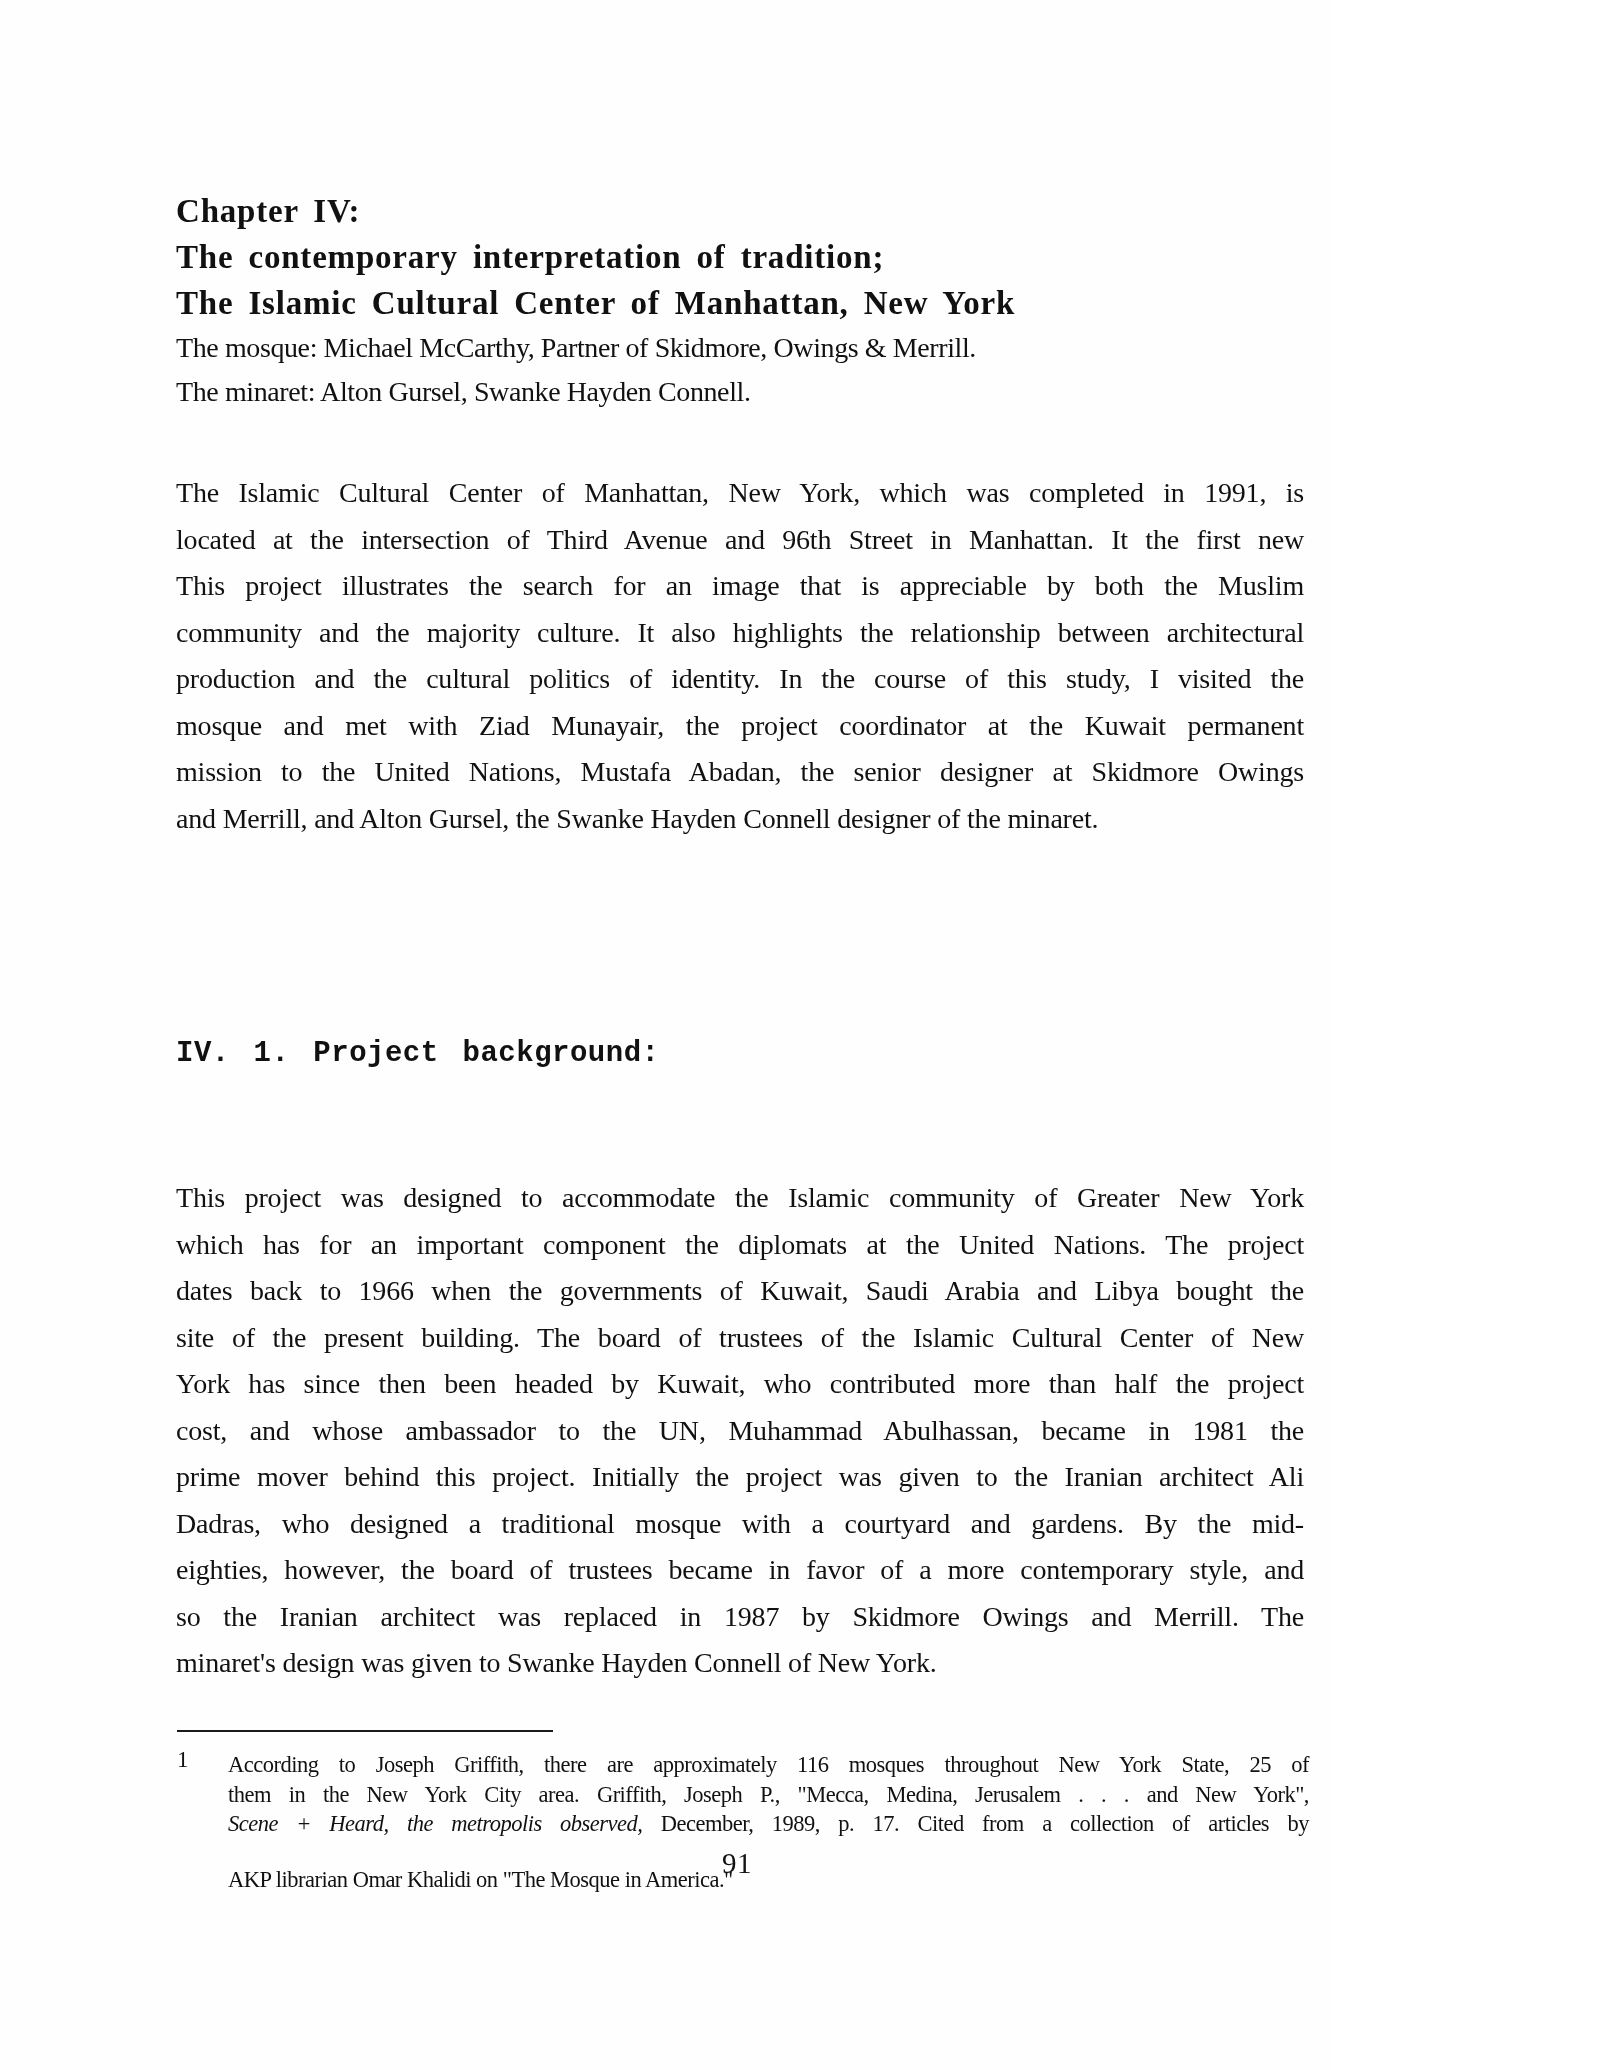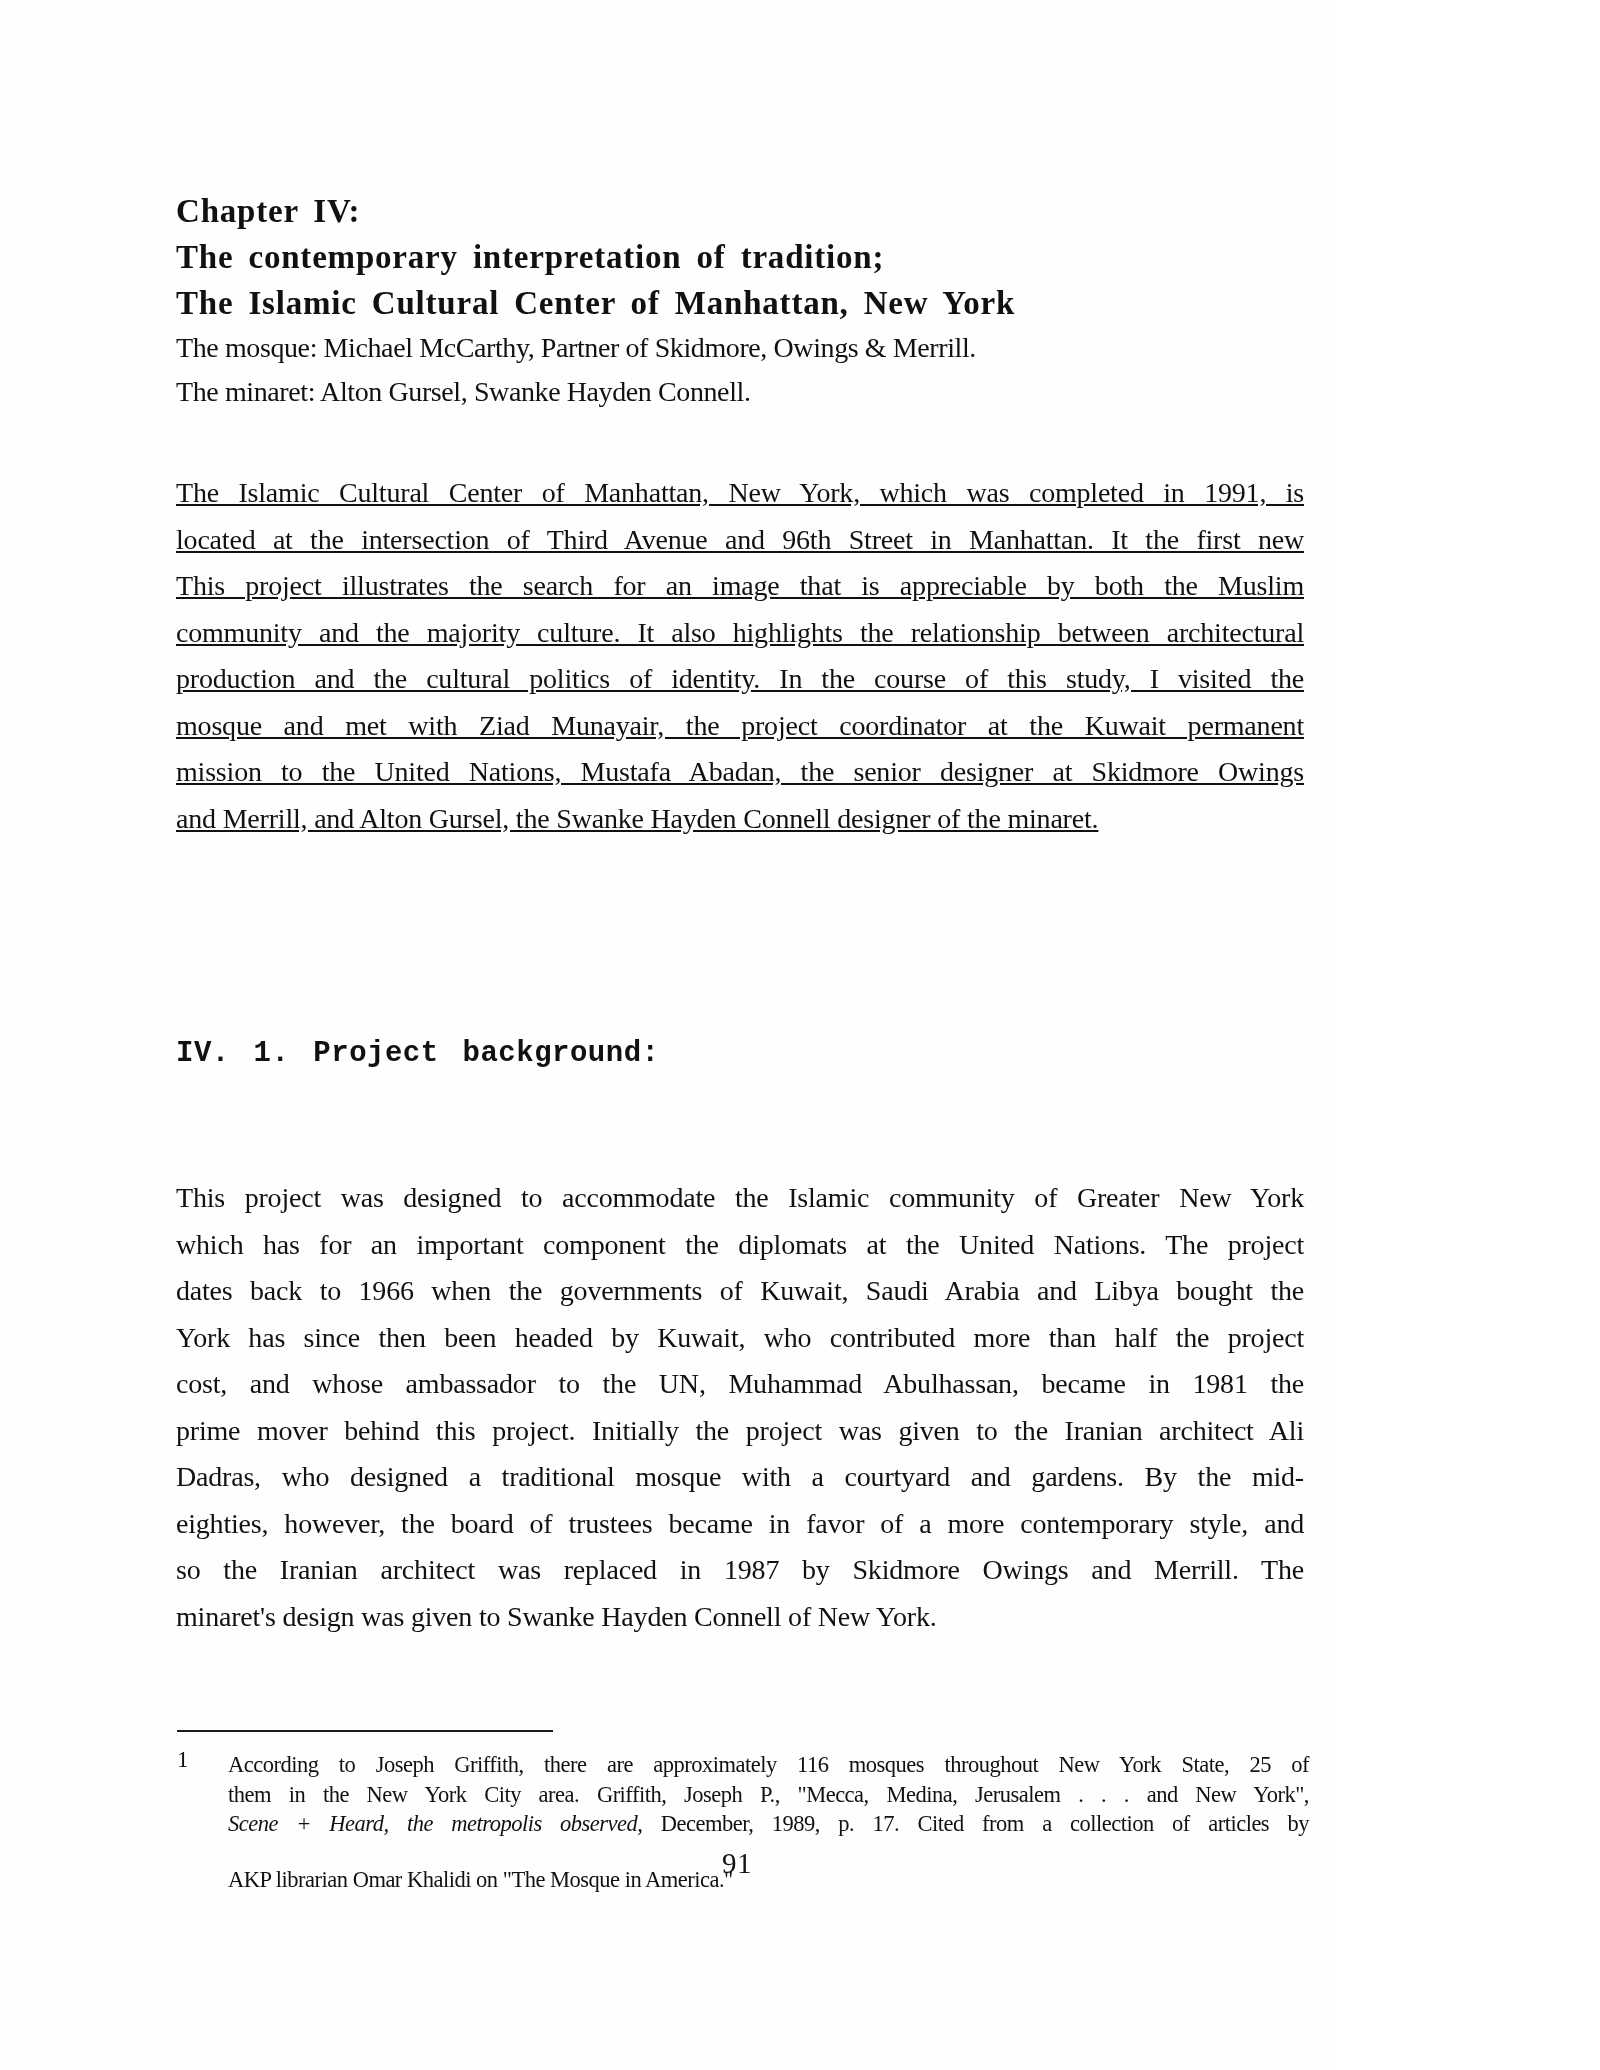--- a/index.html
+++ b/index.html
@@ -65,7 +65,7 @@
       vertical-align: 12px;
       line-height: 0;
     }
-    .p1 { top: 470px; text-decoration: underline; }
+    .p1 { top: 470px; }
     .p2 { top: 1128px; margin-top: 47px; }
     .section-heading {
       position: absolute;

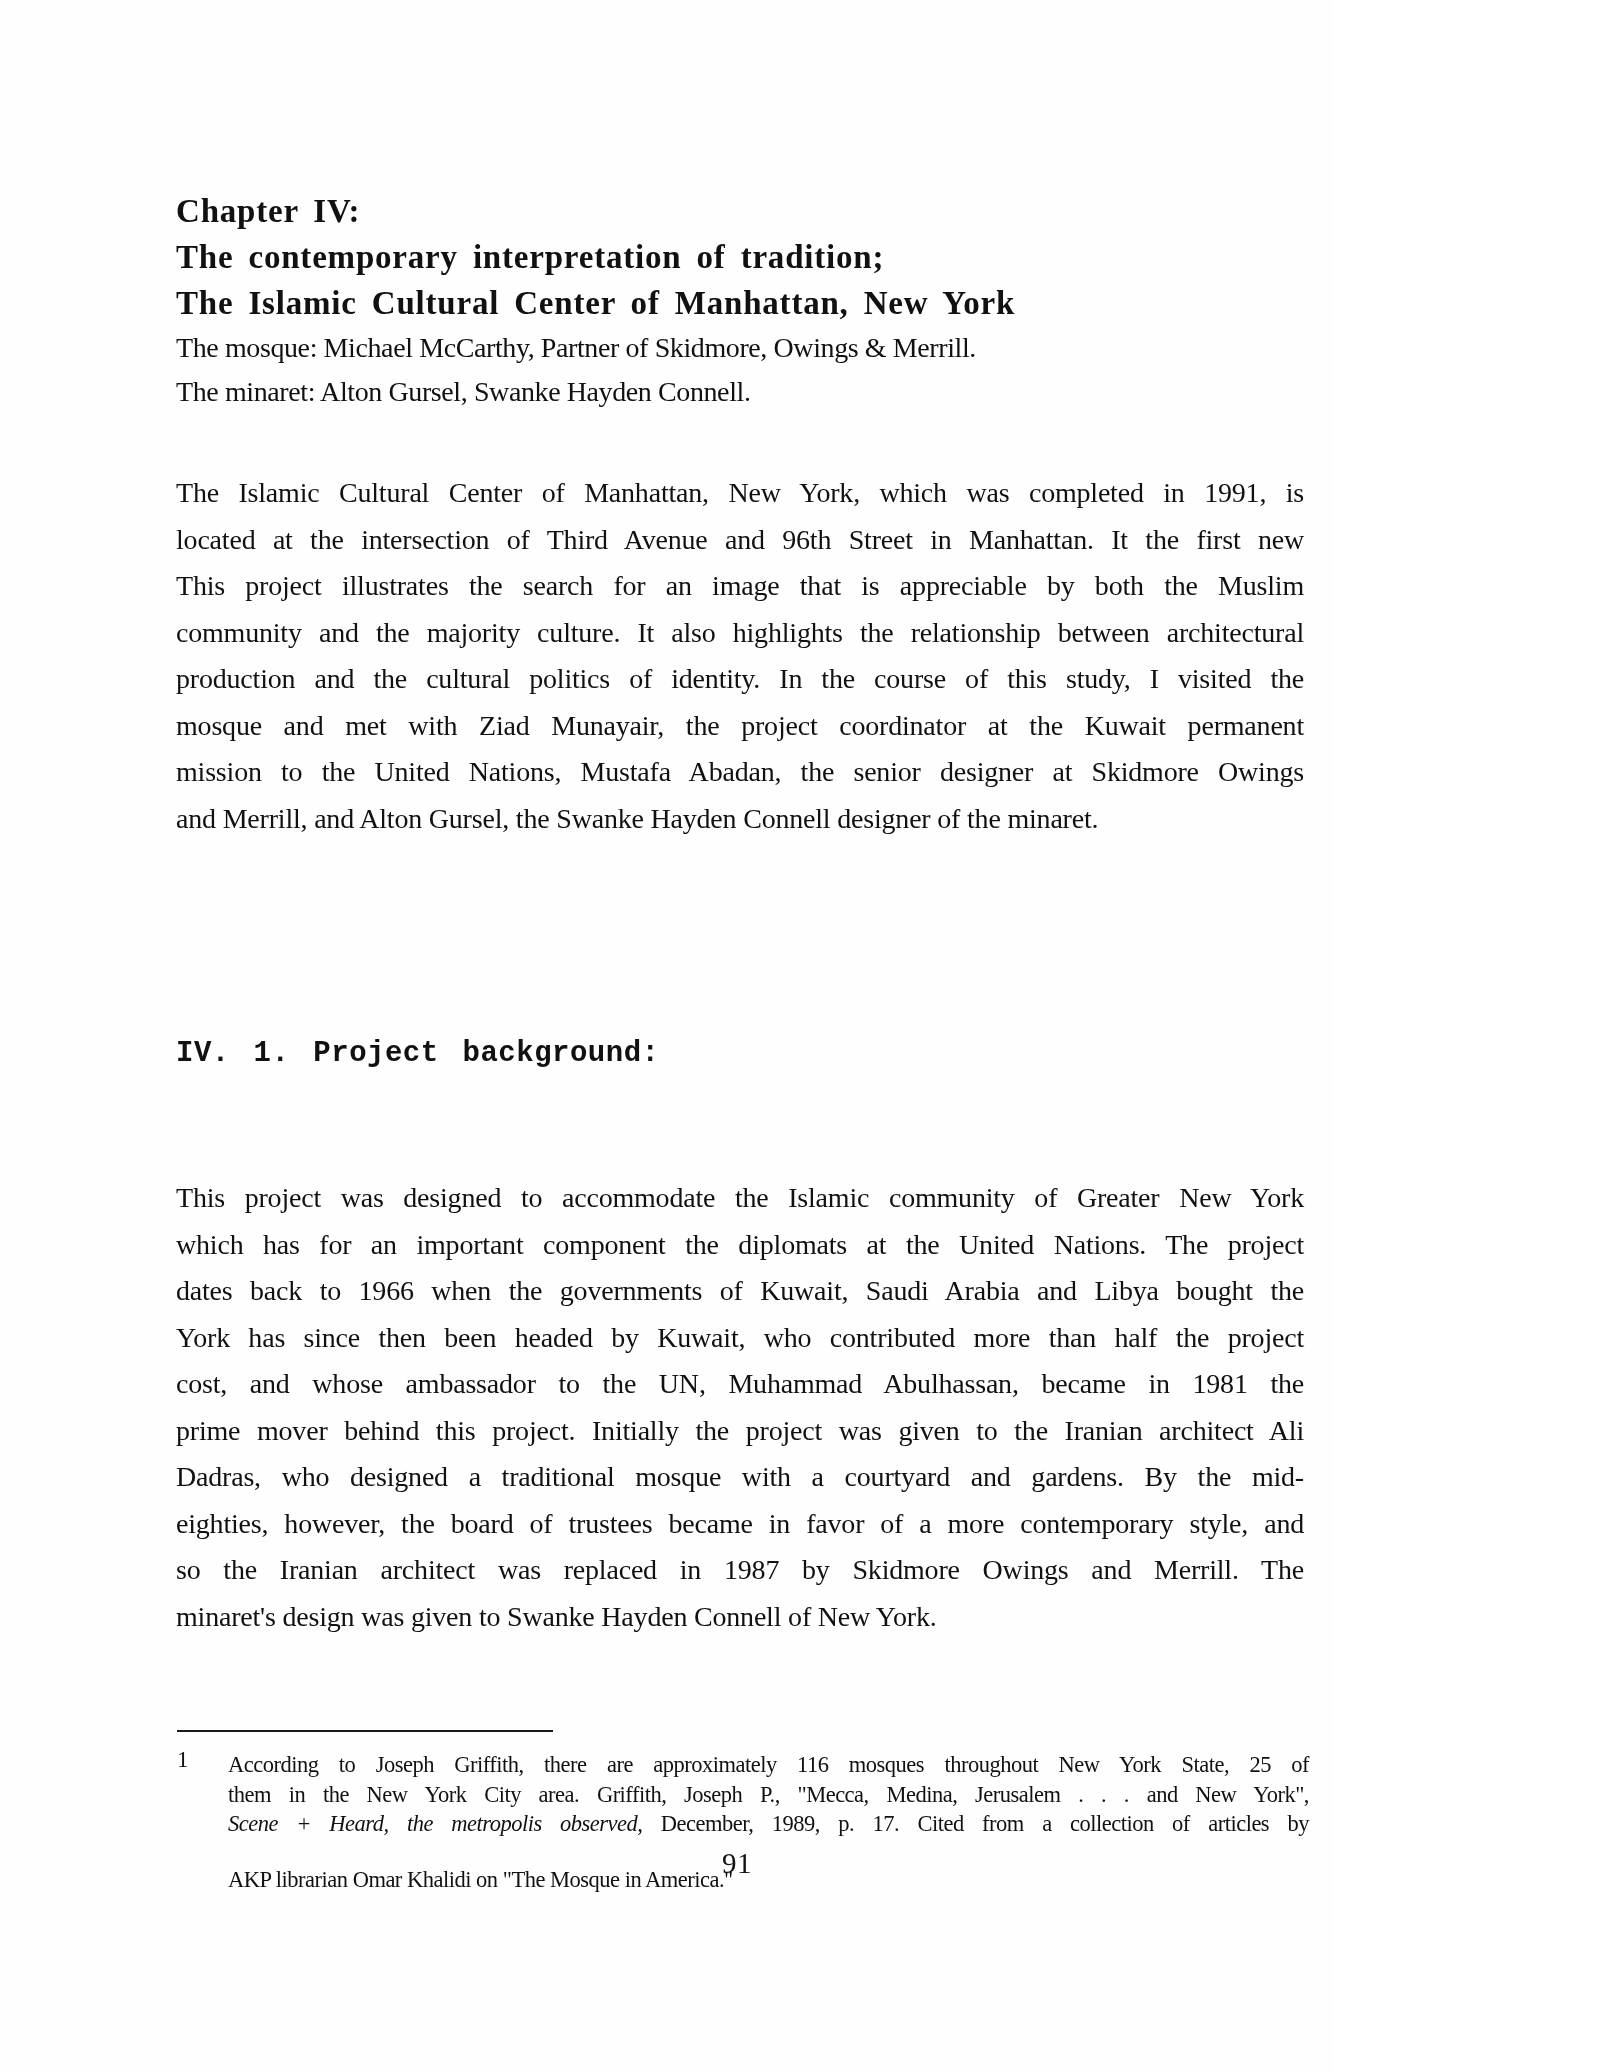--- a/index.html
+++ b/index.html
@@ -159,6 +159,7 @@
     <span class="line">This project was designed to accommodate the Islamic community of  Greater New York</span>
     <span class="line">which has for an important component the diplomats at the United Nations. The project</span>
     <span class="line">dates back to 1966 when the governments of Kuwait, Saudi Arabia and Libya bought the</span>
+    <span class="line">site of the present building.  The board of trustees of the Islamic Cultural Center of New</span>
     <span class="line">York has since then been headed by Kuwait, who contributed more than half the project</span>
     <span class="line">cost, and whose ambassador to the UN, Muhammad Abulhassan, became in 1981 the</span>
     <span class="line">prime mover behind this project. Initially the project was given to the Iranian architect Ali</span>

